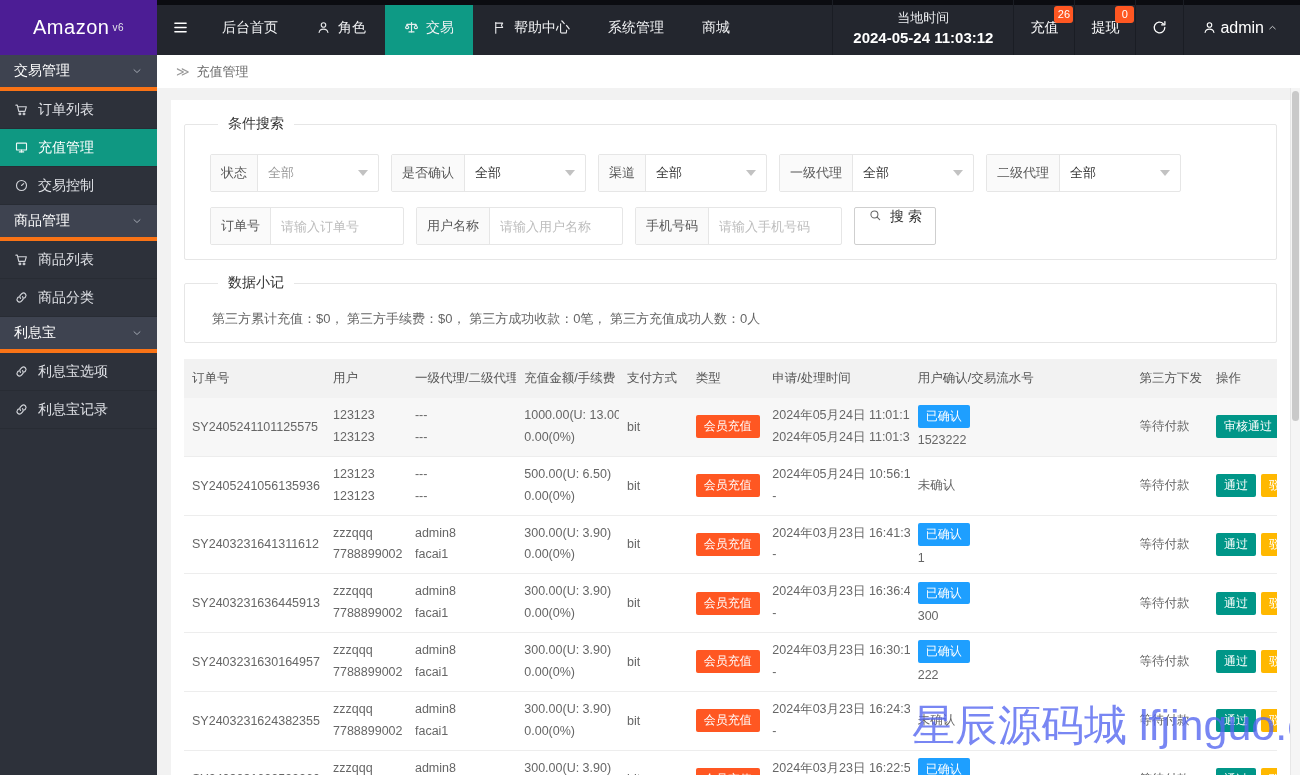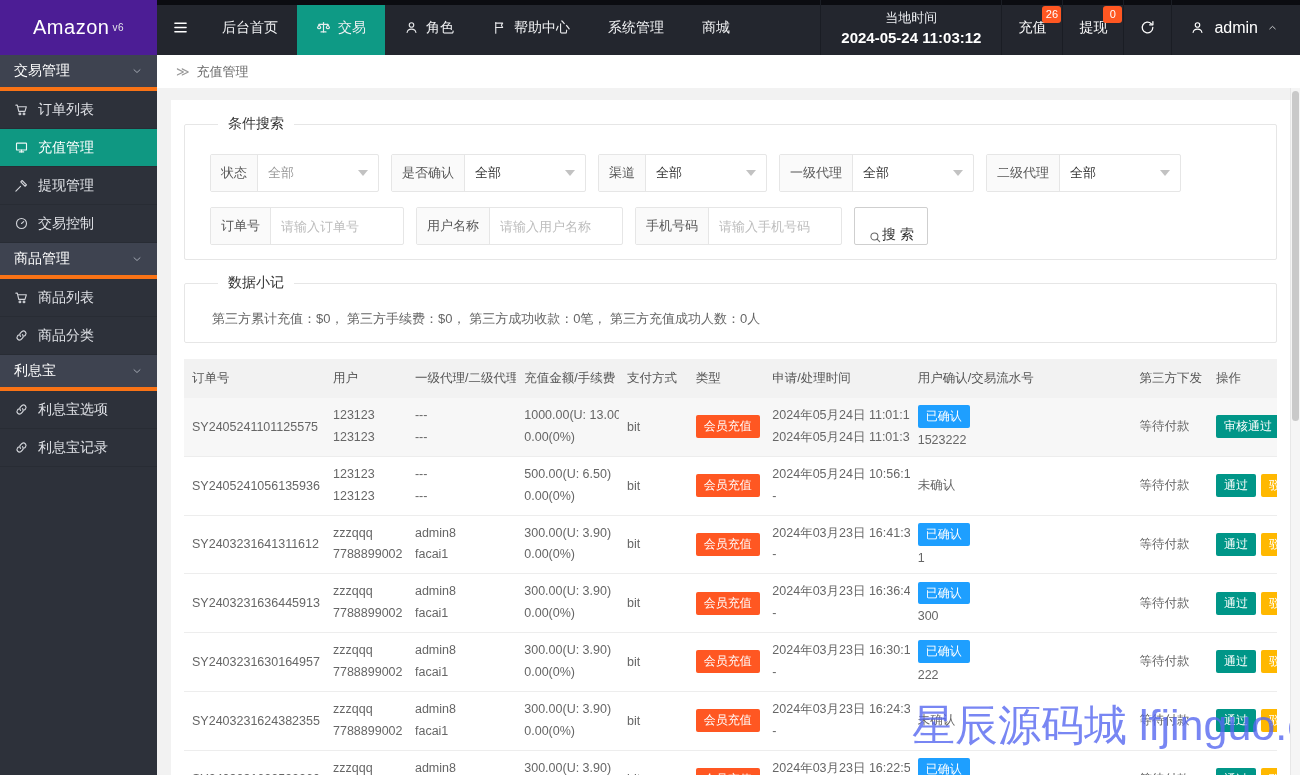--- a/index.html
+++ b/index.html
@@ -105,6 +105,15 @@
       <div class="nav-item">
         <span>后台首页</span>
       </div>
+      <div class="nav-item">
+        <span class="icon">
+          <svg viewBox="0 0 24 24" fill="none" stroke="currentColor" stroke-width="1.8" stroke-linecap="round" stroke-linejoin="round">
+            <circle cx="12" cy="8" r="3.6"></circle>
+            <path d="M5 20c.5-3.6 3.4-5.4 7-5.4s6.5 1.8 7 5.4"></path>
+          </svg>
+        </span>
+        <span>角色</span>
+      </div>
       <div class="nav-item active">
         <span class="icon">
           <svg viewBox="0 0 24 24" fill="none" stroke="currentColor" stroke-width="1.8" stroke-linecap="round" stroke-linejoin="round">
@@ -116,15 +125,6 @@
           </svg>
         </span>
         <span>交易</span>
-      </div>
-      <div class="nav-item">
-        <span class="icon">
-          <svg viewBox="0 0 24 24" fill="none" stroke="currentColor" stroke-width="1.8" stroke-linecap="round" stroke-linejoin="round">
-            <circle cx="12" cy="8" r="3.6"></circle>
-            <path d="M5 20c.5-3.6 3.4-5.4 7-5.4s6.5 1.8 7 5.4"></path>
-          </svg>
-        </span>
-        <span>角色</span>
       </div>
       <div class="nav-item">
         <span class="icon">

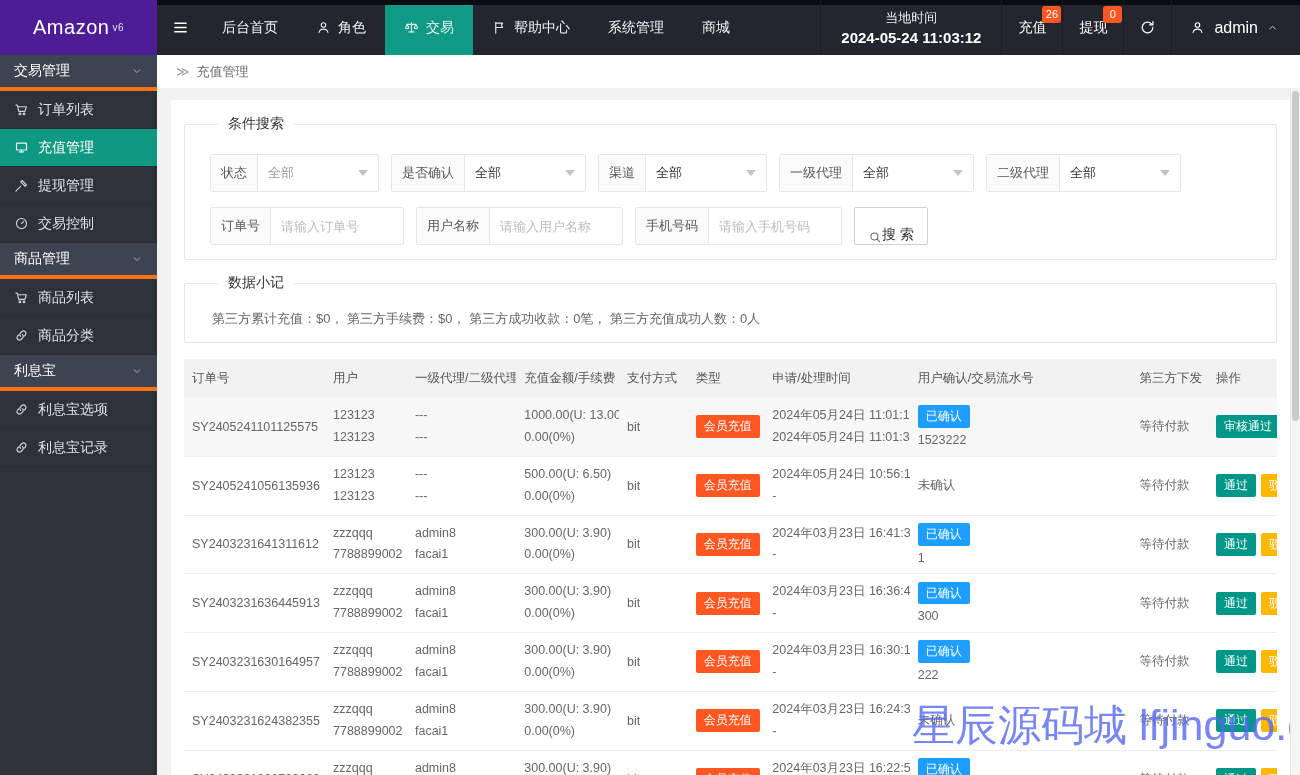--- a/index.html
+++ b/index.html
@@ -31,7 +31,7 @@
   .count-badge { position:absolute; top:6px; right:1px; min-width:19px; height:17px; border-radius:3px; background:#FF5722; color:#fff; font-size:11px; line-height:17px; text-align:center; padding:0 1px; }
   .refresh-sec { padding:0 15px; }
   .refresh-sec .icon { width:17px; height:17px; }
-  .user-sec { gap:9px; padding:0 22px 0 18px; }
+  .user-sec { gap:3px; padding:0 22px 0 18px; }
   .user-sec .icon { width:15px; height:15px; }
   .user-sec .chev { width:11px; height:11px; opacity:.9; }
 

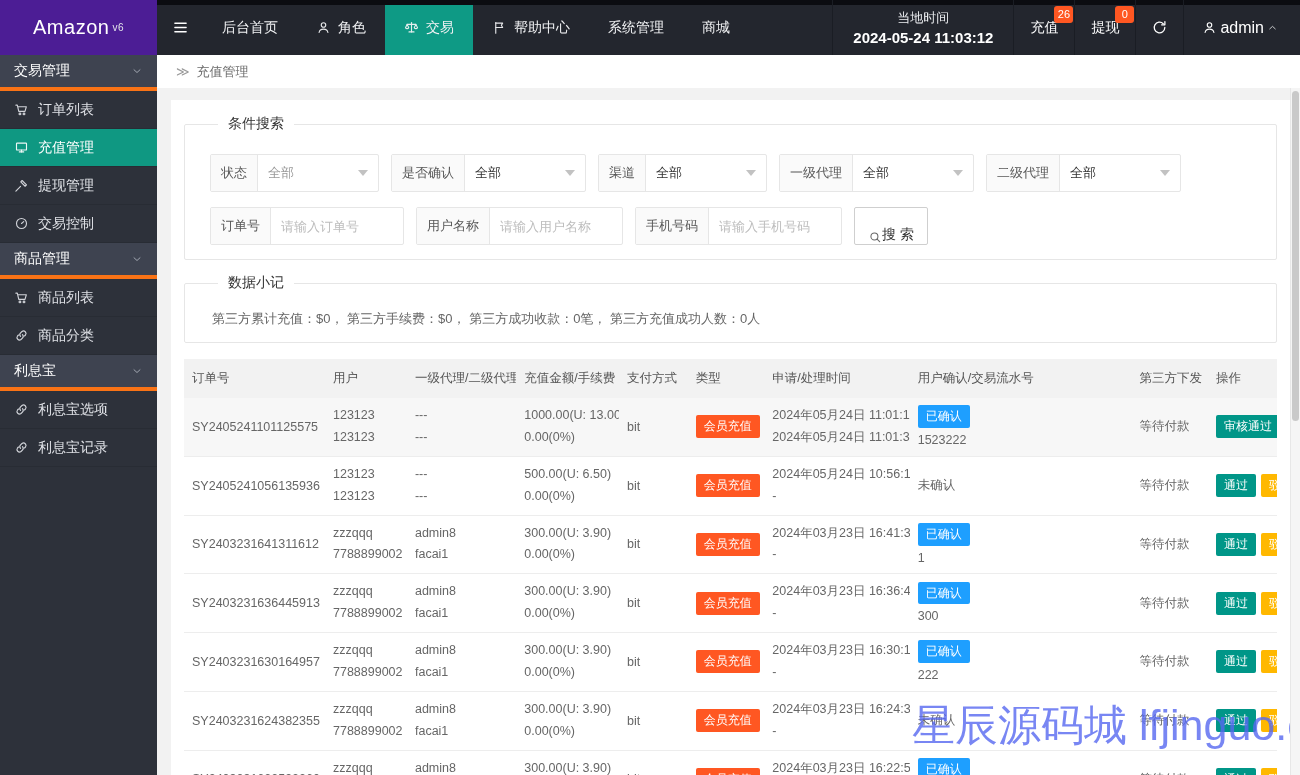--- a/index.html
+++ b/index.html
@@ -209,15 +209,6 @@
         </svg>
       </span>
       <span>充值管理</span>
-    </div>
-    <div class="side-item">
-      <span class="icon">
-        <svg viewBox="0 0 24 24" fill="none" stroke="currentColor" stroke-width="1.8" stroke-linecap="round" stroke-linejoin="round">
-          <path d="M13 4l7 7-2.2 2.2-7-7L13 4z"></path>
-          <path d="M3 21l7.5-7.5"></path>
-        </svg>
-      </span>
-      <span>提现管理</span>
     </div>
     <div class="side-item">
       <span class="icon">

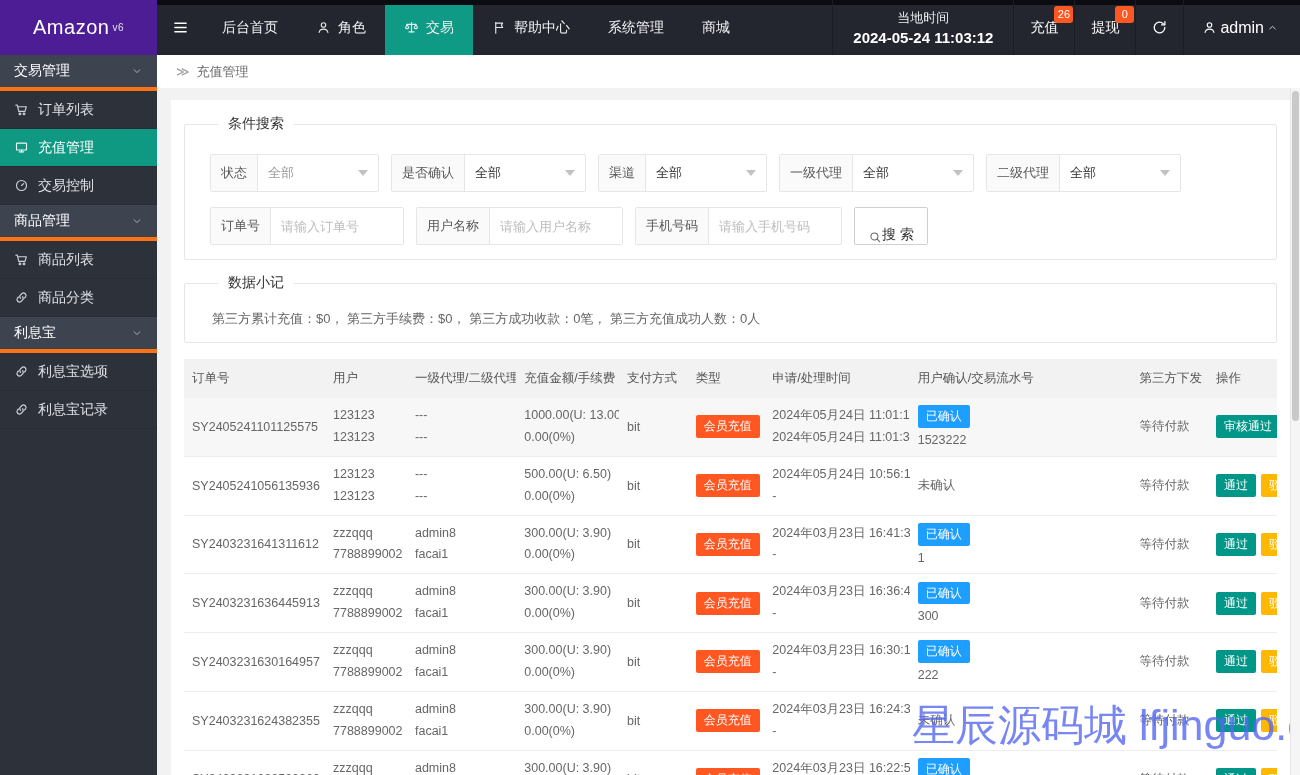--- a/index.html
+++ b/index.html
@@ -61,7 +61,7 @@
   .arrow-down { width:0; height:0; border-left:5px solid transparent; border-right:5px solid transparent; border-top:6px solid #c2c2c2; }
   .finput { border:0; outline:0; width:132px; padding:0 10px; font-size:13px; color:#333; background:transparent; }
   .finput::placeholder { color:#bdbdbd; }
-  .search-btn { height:38px; display:flex; align-items:flex-end; padding:0 13px; background:#fff; border:1px solid #cfcfcf; border-radius:2px; font-size:14px; color:#333; cursor:pointer; }
+  .search-btn { height:38px; display:flex; align-items:flex-start; gap:8px; padding:0 13px; background:#fff; border:1px solid #cfcfcf; border-radius:2px; font-size:14px; color:#333; cursor:pointer; }
   .search-btn .icon { width:14px; height:14px; color:#666; }
 
   .summary-text { margin-top:12px; font-size:13px; color:#666; padding-left:2px; }

